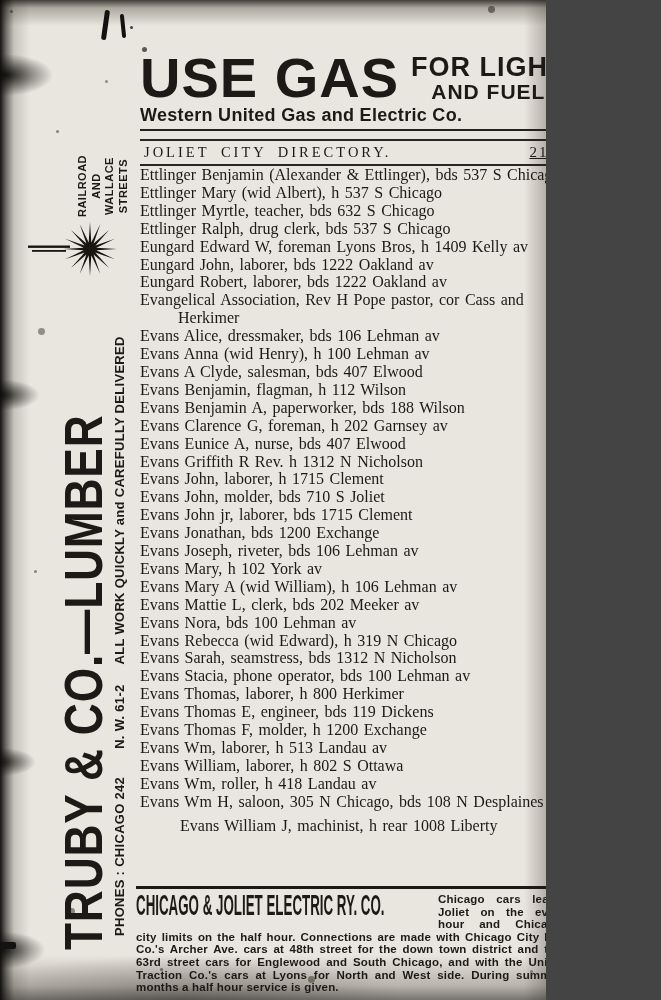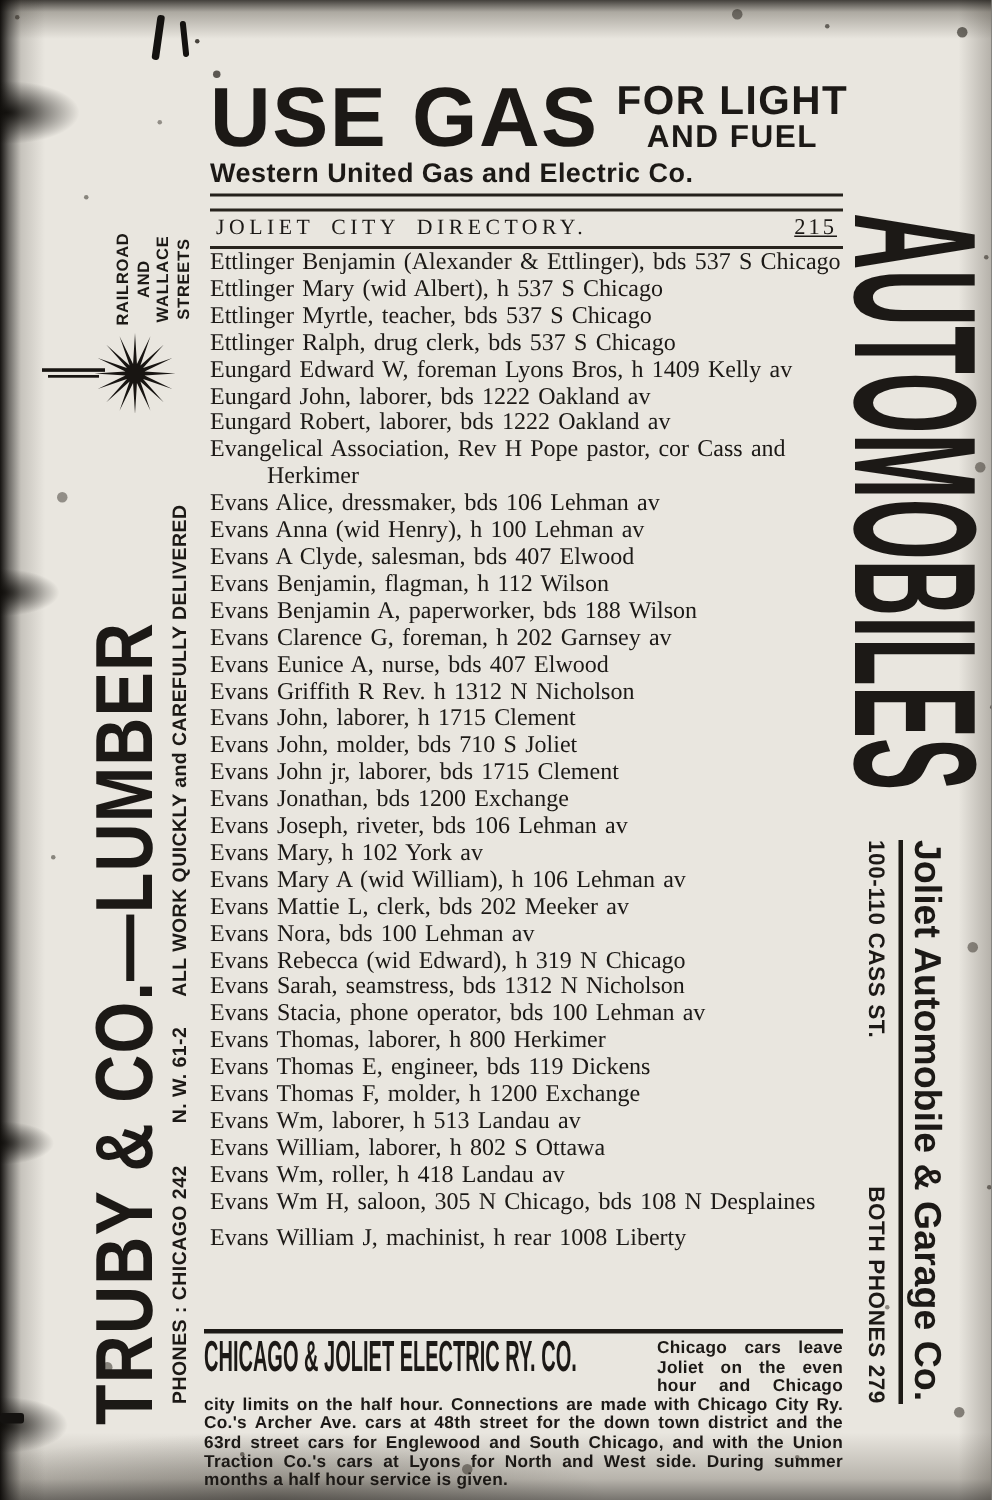--- a/index.html
+++ b/index.html
@@ -4,7 +4,7 @@
 <style>
   html,body{margin:0;padding:0;background:#444;}
   .page{
-    position:relative;width:661px;height:1000px;overflow:hidden;
+    position:relative;width:546px;height:1000px;overflow:hidden;
     background:
       radial-gradient(ellipse 70px 30px at 4px 75px, rgba(15,13,10,.95), transparent 70%),
       radial-gradient(ellipse 55px 22px at 0px 395px, rgba(15,13,10,.9), transparent 72%),

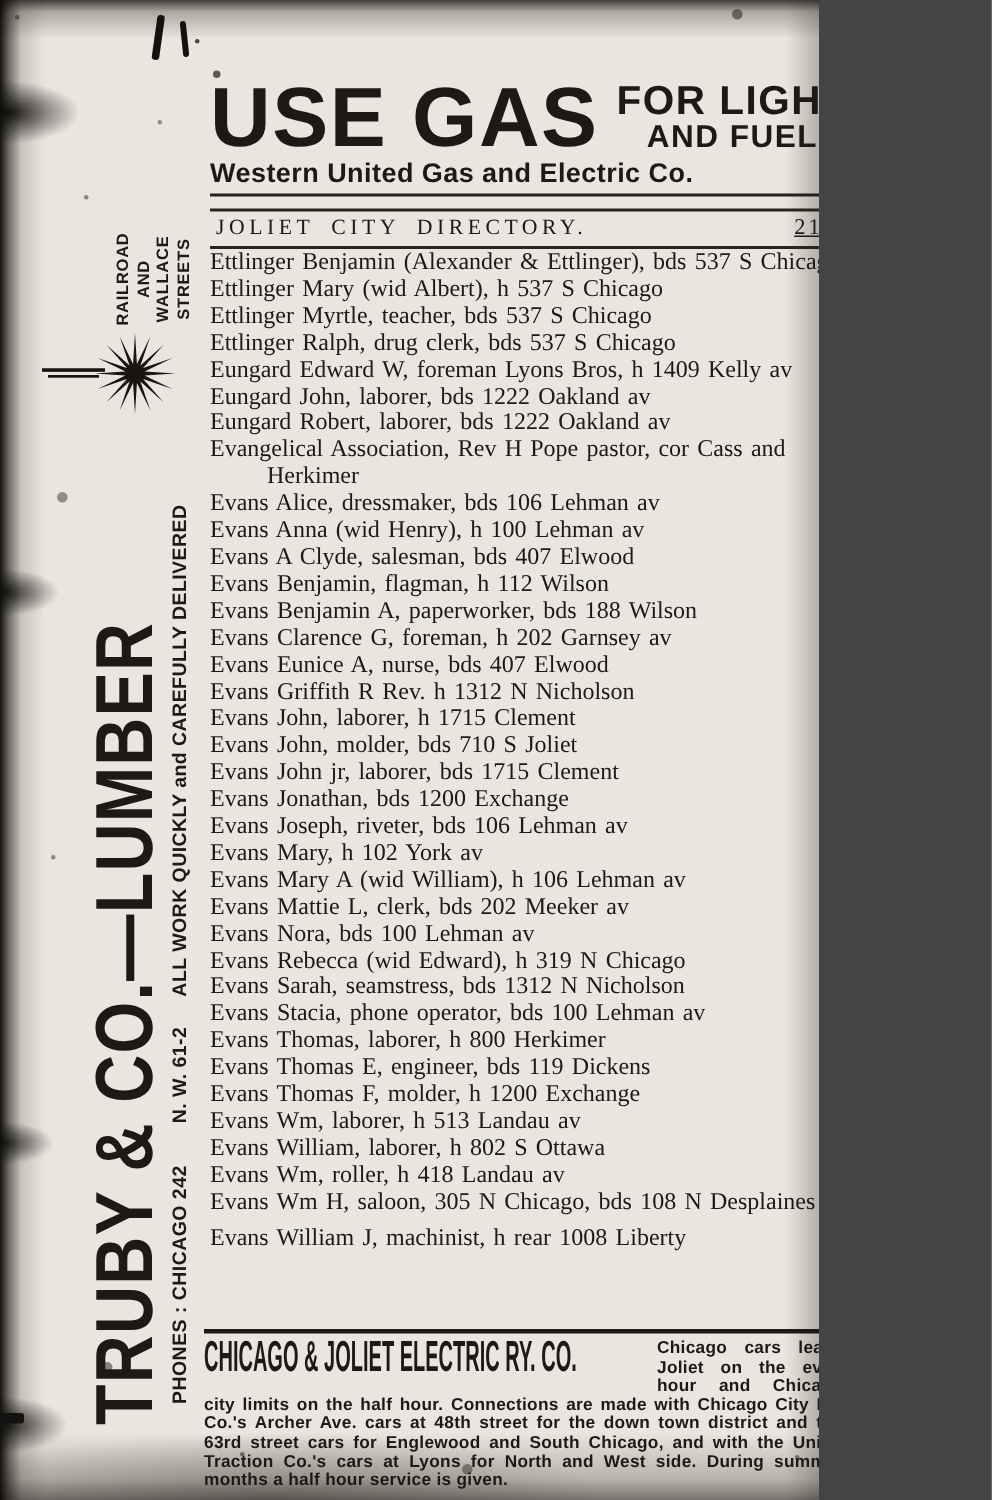--- a/index.html
+++ b/index.html
@@ -112,7 +112,7 @@
   <div class="abs listings">
       <p class="entry">Ettlinger Benjamin (Alexander &amp; Ettlinger), bds 537 S Chicago</p>
       <p class="entry">Ettlinger Mary (wid Albert), h 537 S Chicago</p>
-      <p class="entry">Ettlinger Myrtle, teacher, bds 537 S Chicago</p>
+      <p class="entry">Ettlinger Myrtle, teacher, bds 632 S Chicago</p>
       <p class="entry">Ettlinger Ralph, drug clerk, bds 537 S Chicago</p>
       <p class="entry">Eungard Edward W, foreman Lyons Bros, h 1409 Kelly av</p>
       <p class="entry">Eungard John, laborer, bds 1222 Oakland av</p>

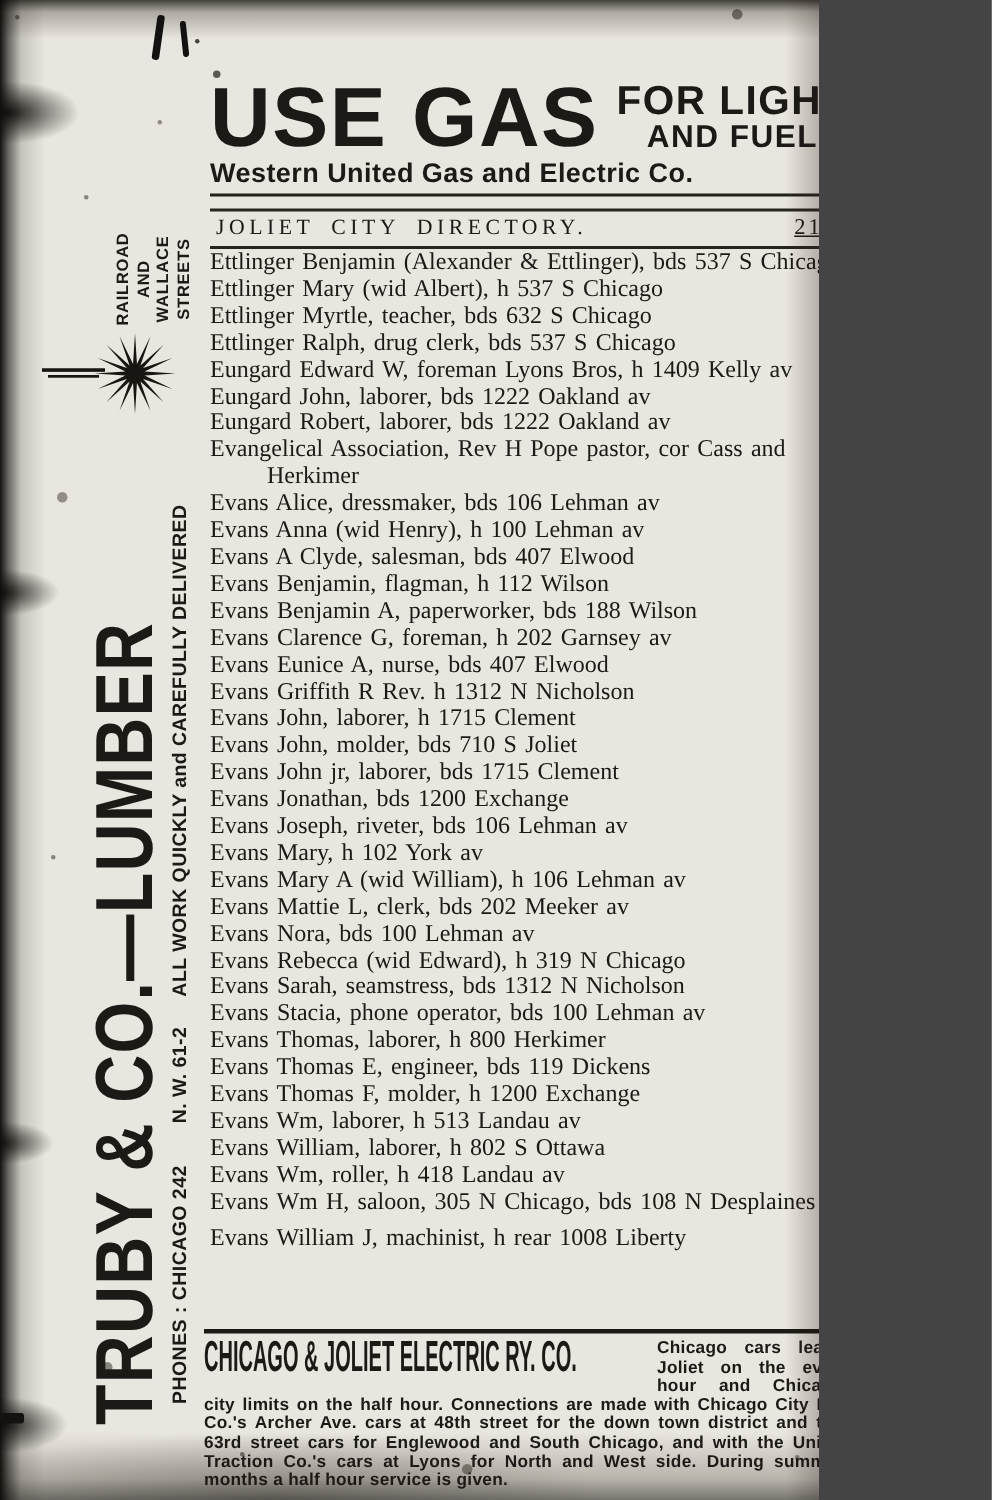--- a/index.html
+++ b/index.html
@@ -36,7 +36,7 @@
   
   .listings{left:140px;top:166px;width:421px;font-size:16px;line-height:17.9px;word-spacing:1.5px;}
   .listings p{margin:0;padding-left:38px;text-indent:-38px;}
-  .listings p:last-child{margin-top:6px;}
+  .listings p:last-child{margin-top:6px;margin-left:40px;}
   
   .botad{left:136px;top:886px;width:426px;border-top:3px solid #1d1a16;padding-top:4px;
     font-family:"Liberation Sans",sans-serif;font-weight:700;}

